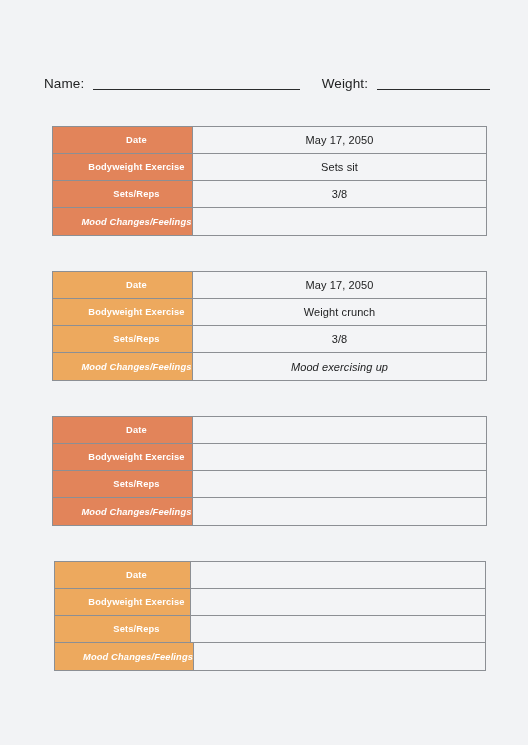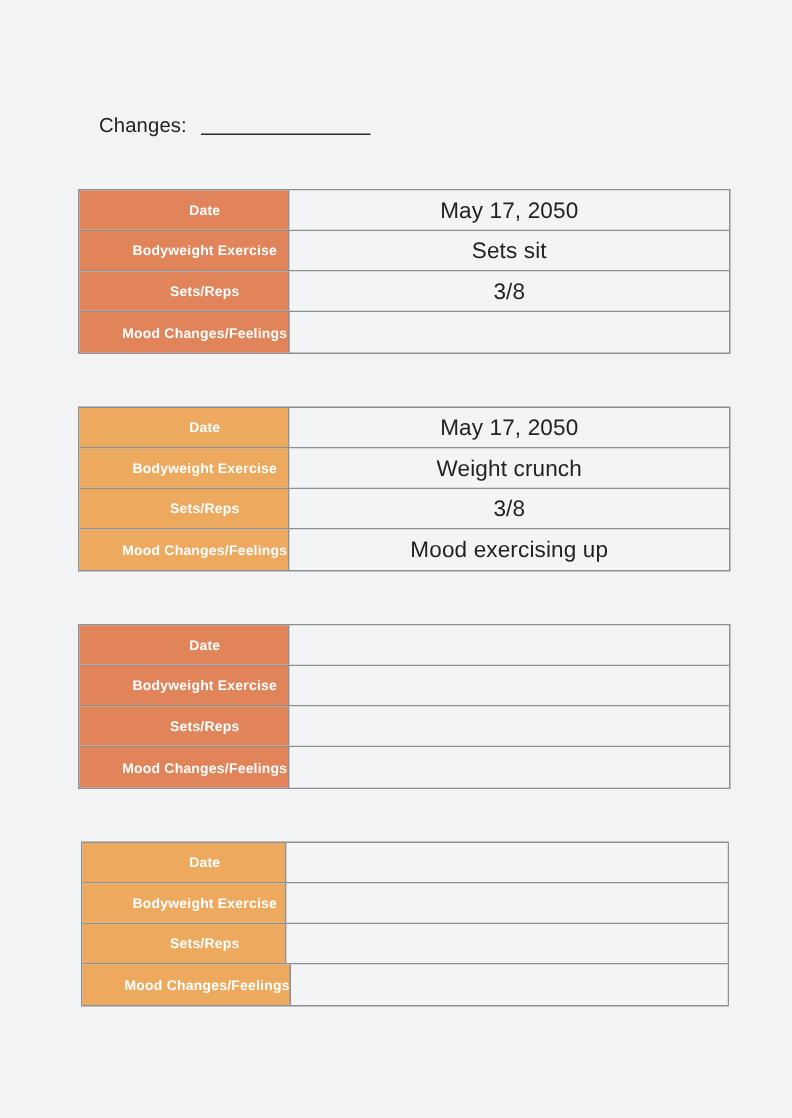--- a/index.html
+++ b/index.html
@@ -113,6 +113,10 @@
 <div class="page">
 
   <div class="id-row">
+    <div class="id-field">
+      <span class="id-label">Name:</span>
+      <span class="id-rule rule-name"></span>
+    </div>
     <div class="id-gap"></div>
     <div class="id-field">
       <span class="id-label">Changes:</span>

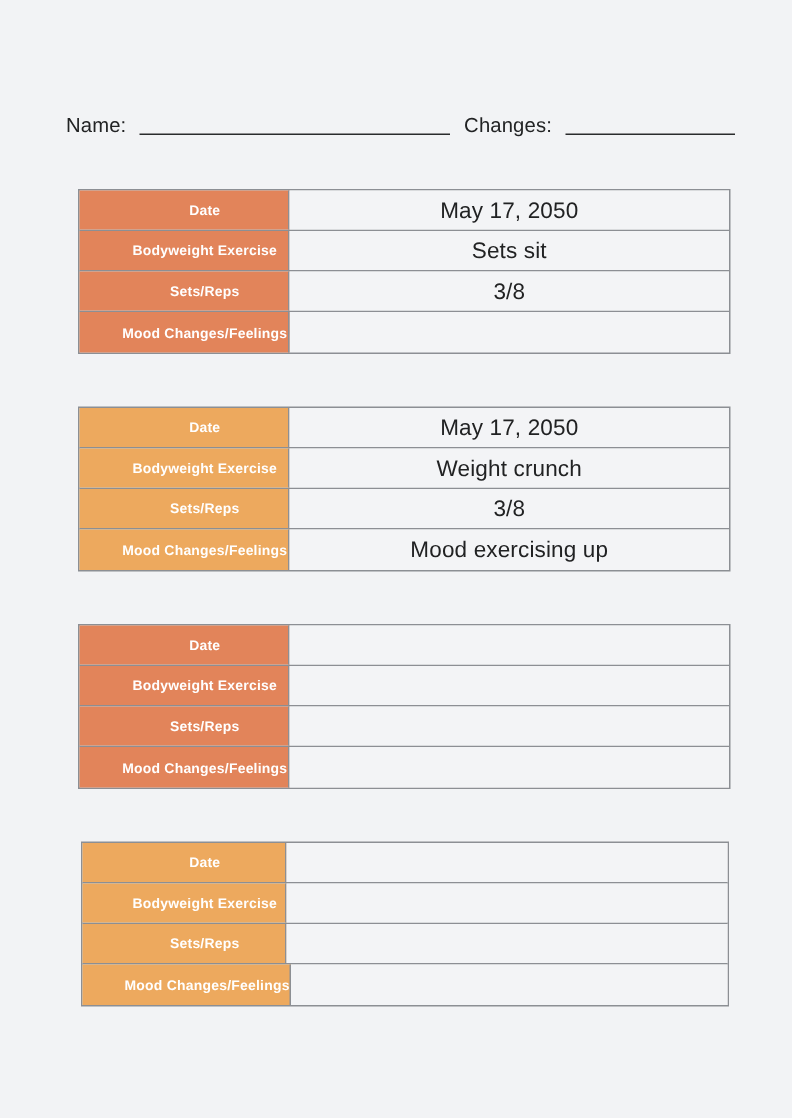--- a/index.html
+++ b/index.html
@@ -119,7 +119,7 @@
     </div>
     <div class="id-gap"></div>
     <div class="id-field">
-      <span class="id-label">Changes:</span>
+      <span class="id-label">Weight:</span>
       <span class="id-rule rule-weight"></span>
     </div>
   </div>

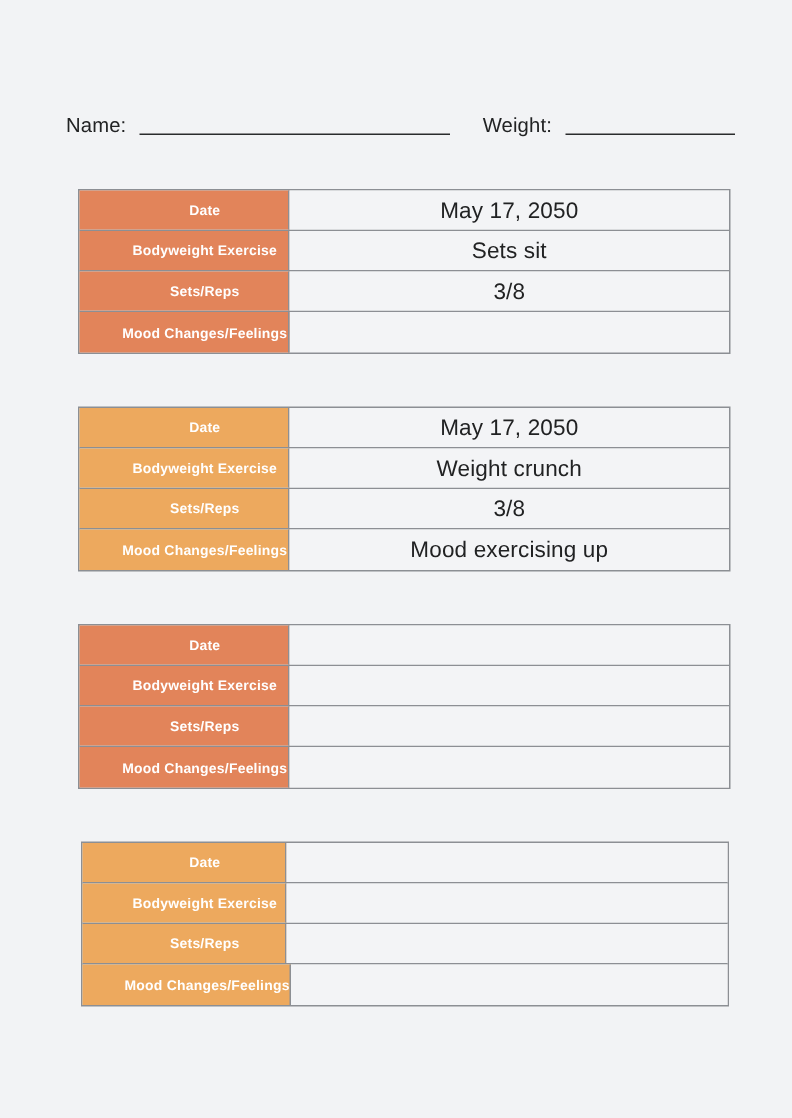--- a/index.html
+++ b/index.html
@@ -91,7 +91,7 @@
     align-items: center;
     justify-content: center;
     background: #f3f4f6;
-    font-size: 15px;
+    font-size: 11px;
     color: #212223;
     letter-spacing: .1px;
     white-space: nowrap;

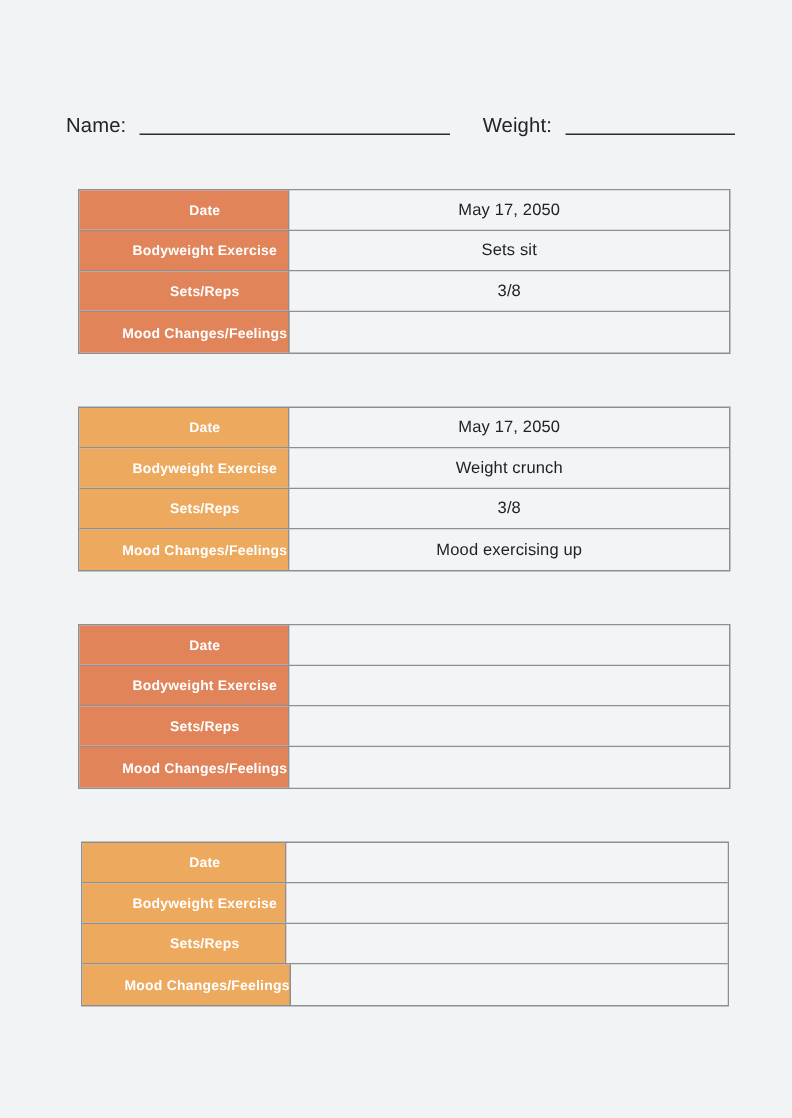--- a/index.html
+++ b/index.html
@@ -68,7 +68,7 @@
     border-bottom: 1.4px solid #8c8f94;
     height: 27px;
   }
-  .trow:last-child { border-bottom: none; }
+  .trow:last-child { border-bottom: none; font-style: italic; }
 
   .th {
     box-sizing: border-box;

